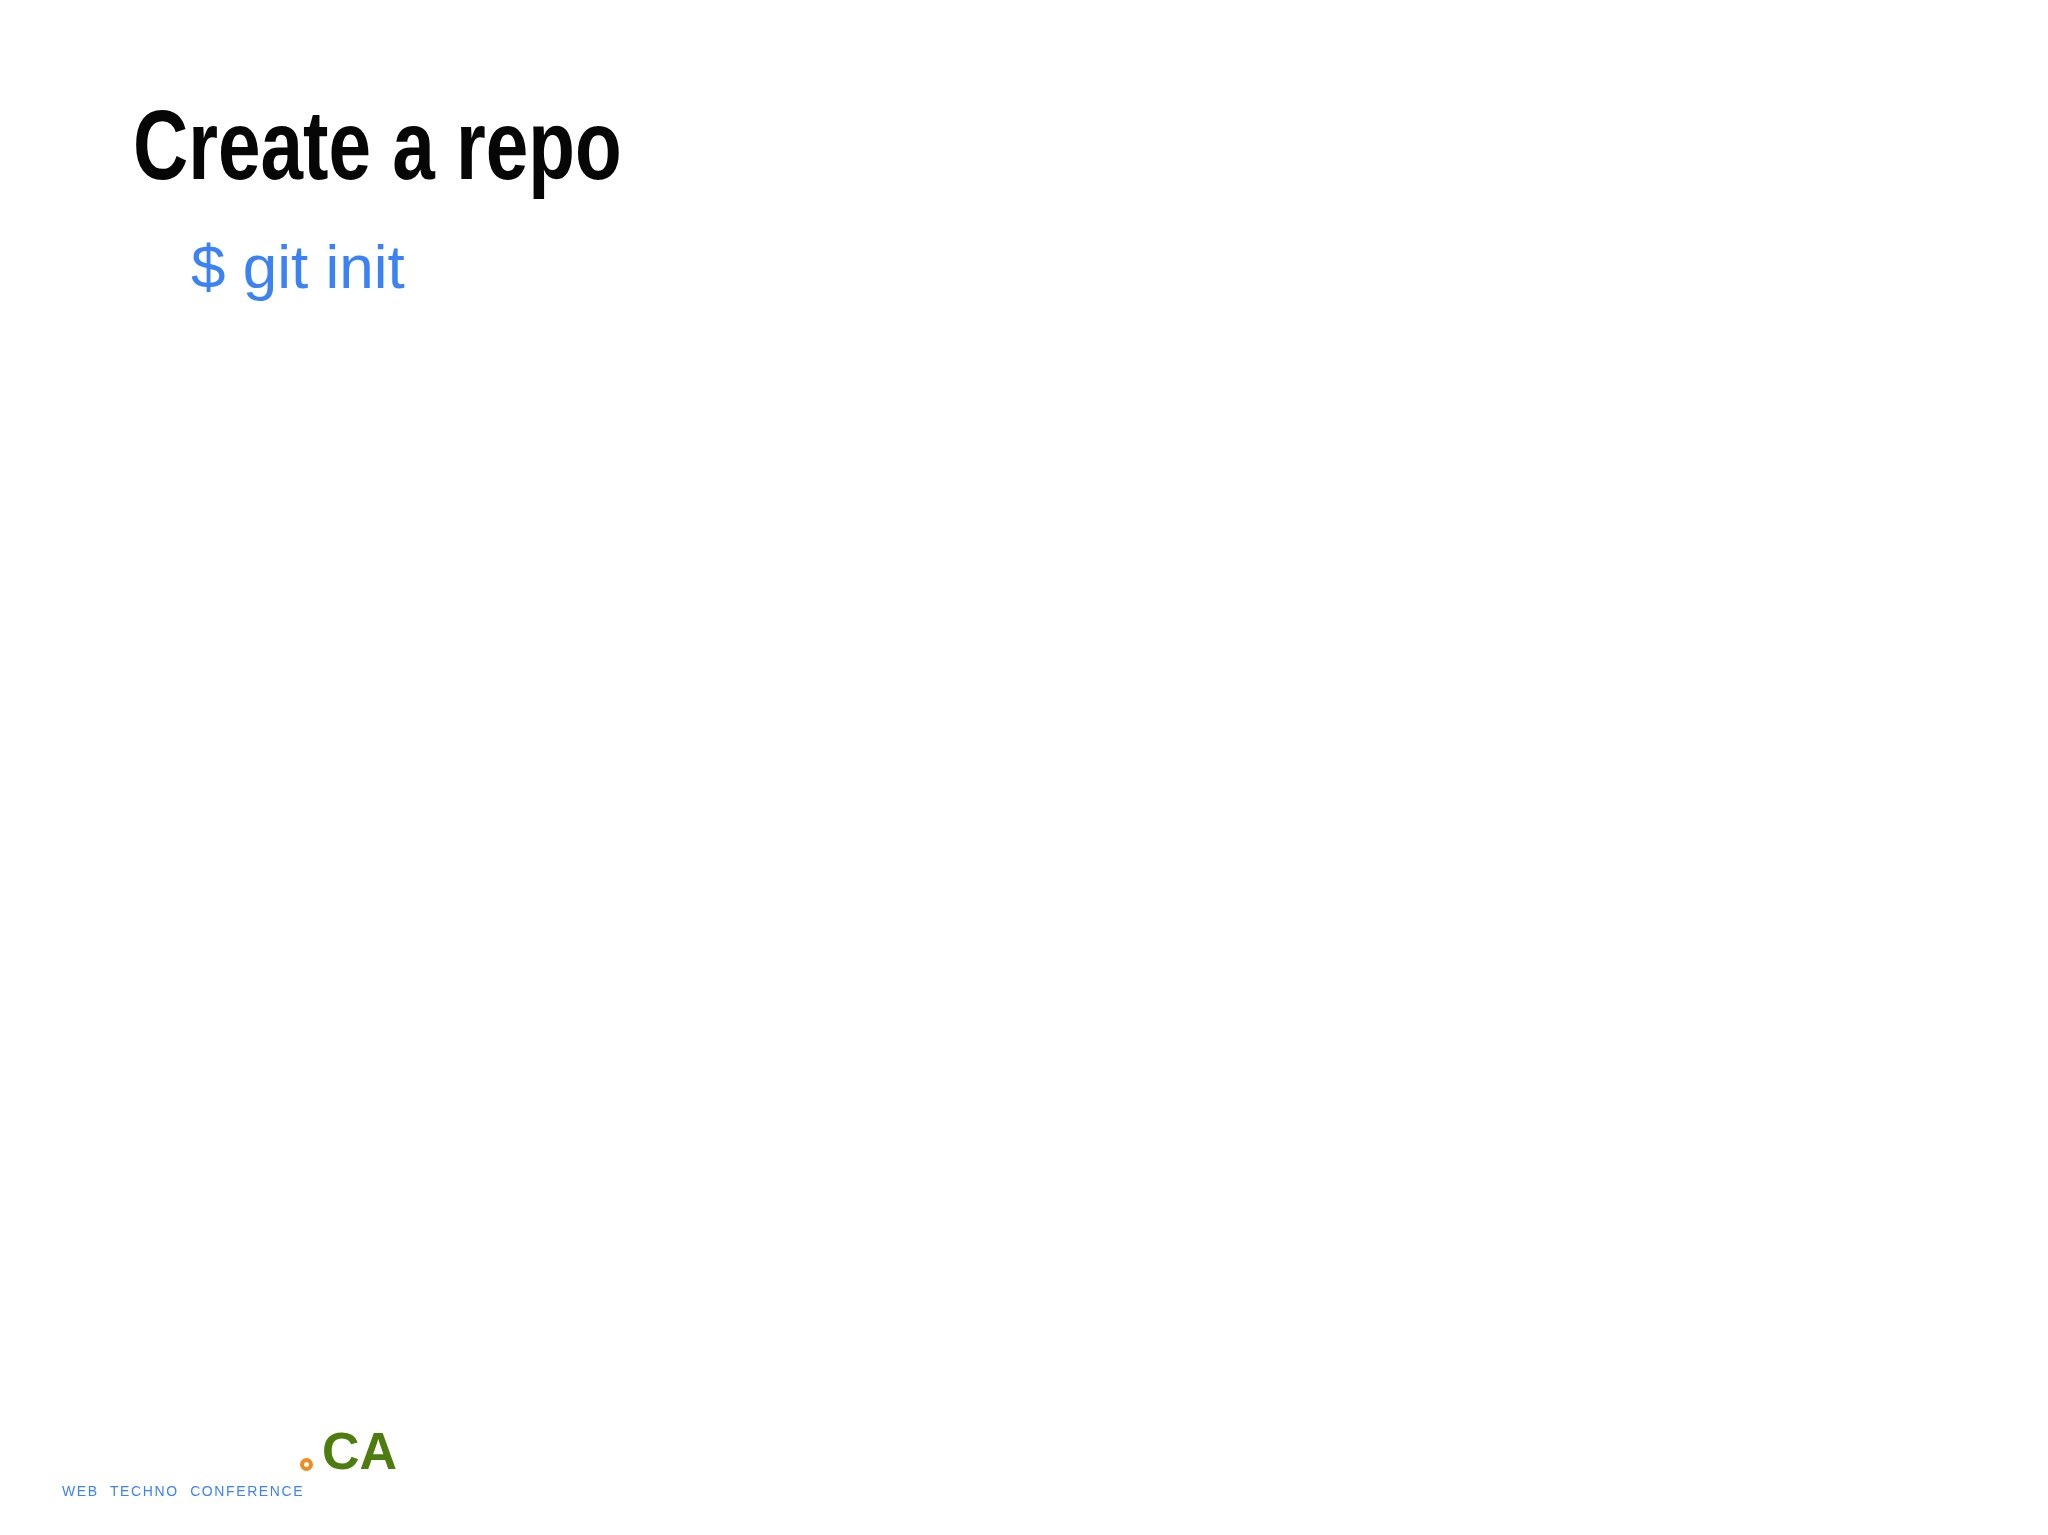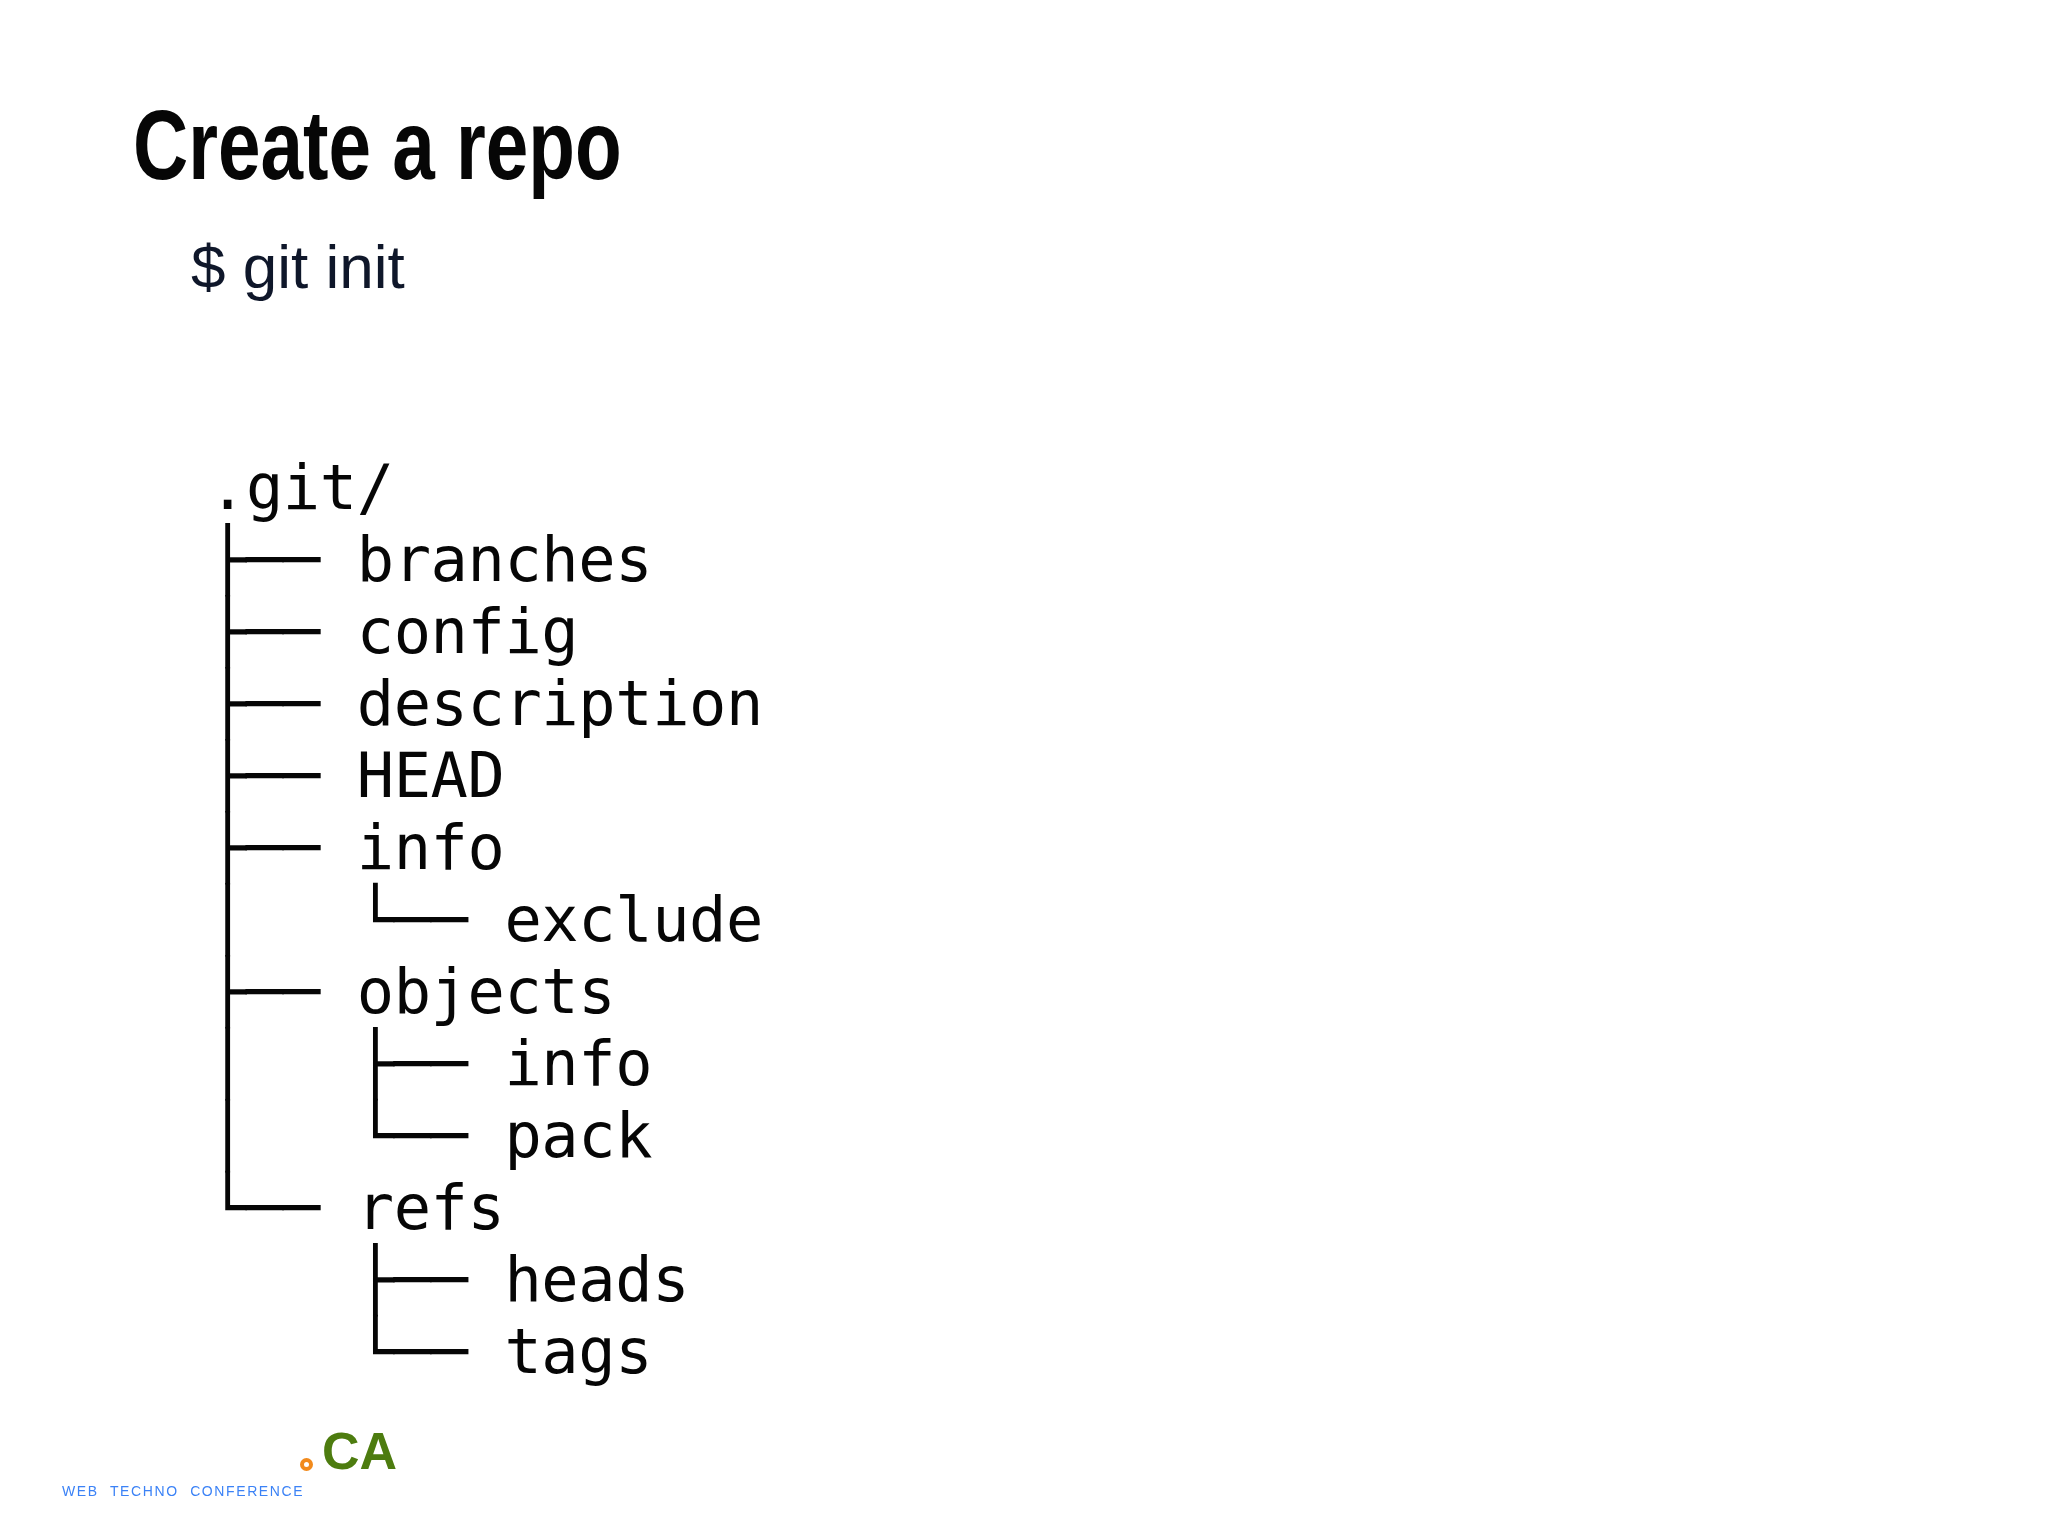--- a/index.html
+++ b/index.html
@@ -34,7 +34,7 @@
     font-size: 62px;
     line-height: 62px;
     white-space: nowrap;
-    color: #0f172a;
+    color: #3b82f6;
   }
   .cmd-init { left: 191px; top: 236px; }
   .cmd-tree { left: 199px; top: 389px; }

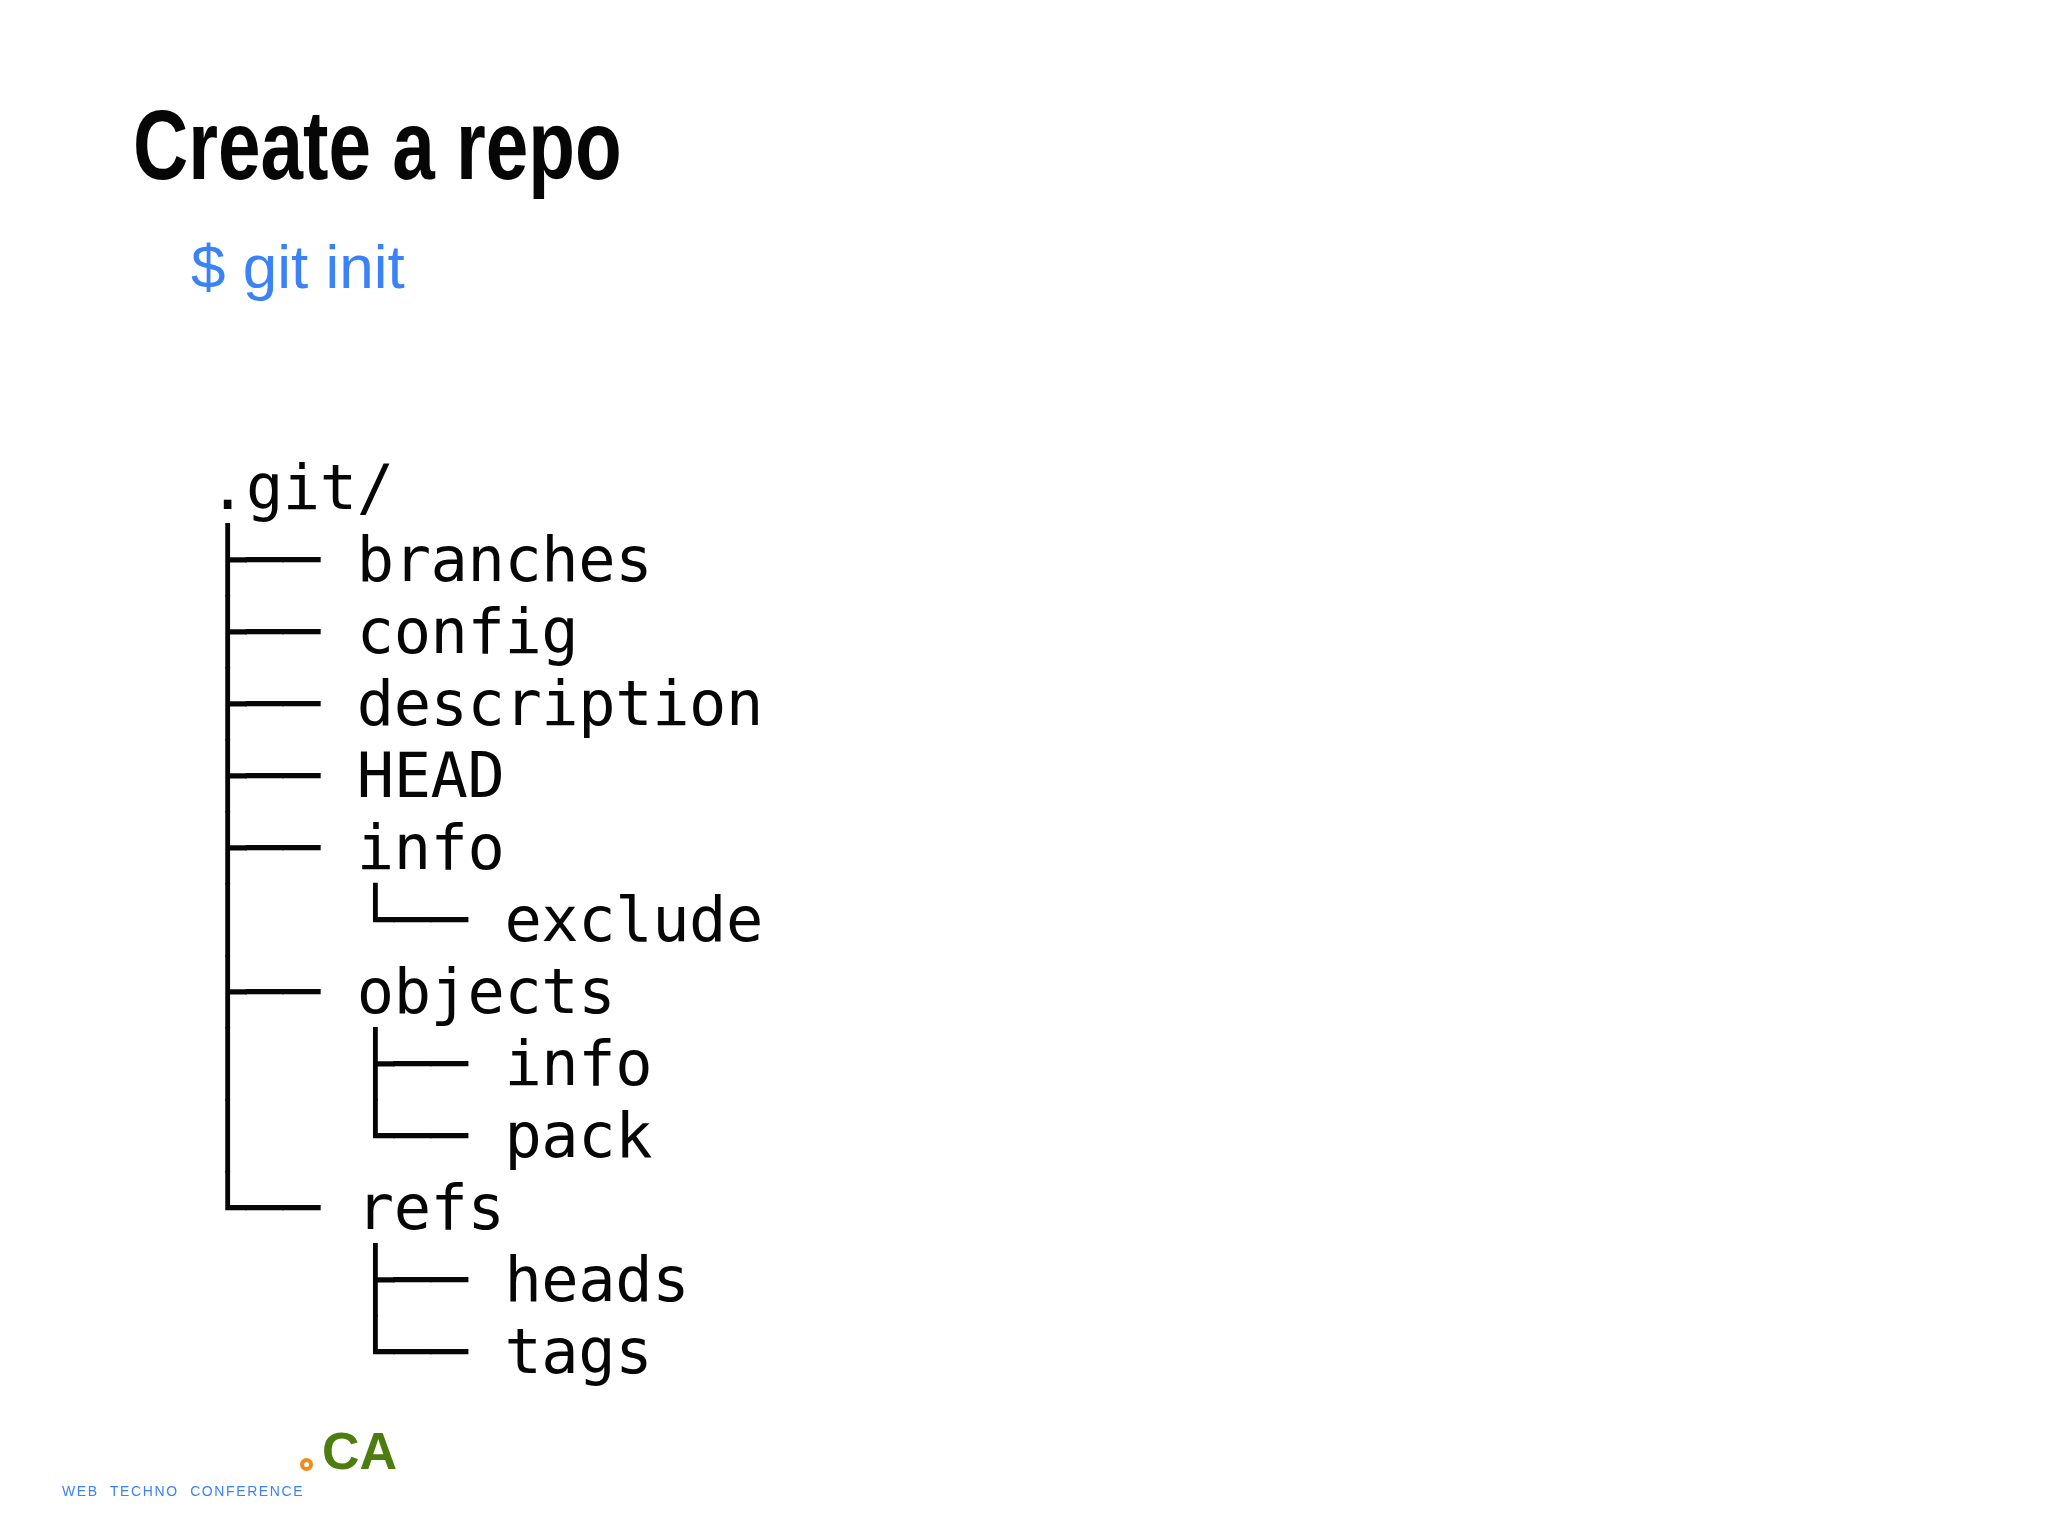--- a/index.html
+++ b/index.html
@@ -113,19 +113,6 @@
   <div class="shell-line cmd-init">$ git init</div>
 
 
-  <pre class="tree-output">.git/
-├── branches
-├── config
-├── description
-├── HEAD
-├── info
-│   └── exclude
-├── objects
-│   ├── info
-│   └── pack
-└── refs
-    ├── heads
-    └── tags</pre>
 
 
   <span class="logo-dot"></span>

